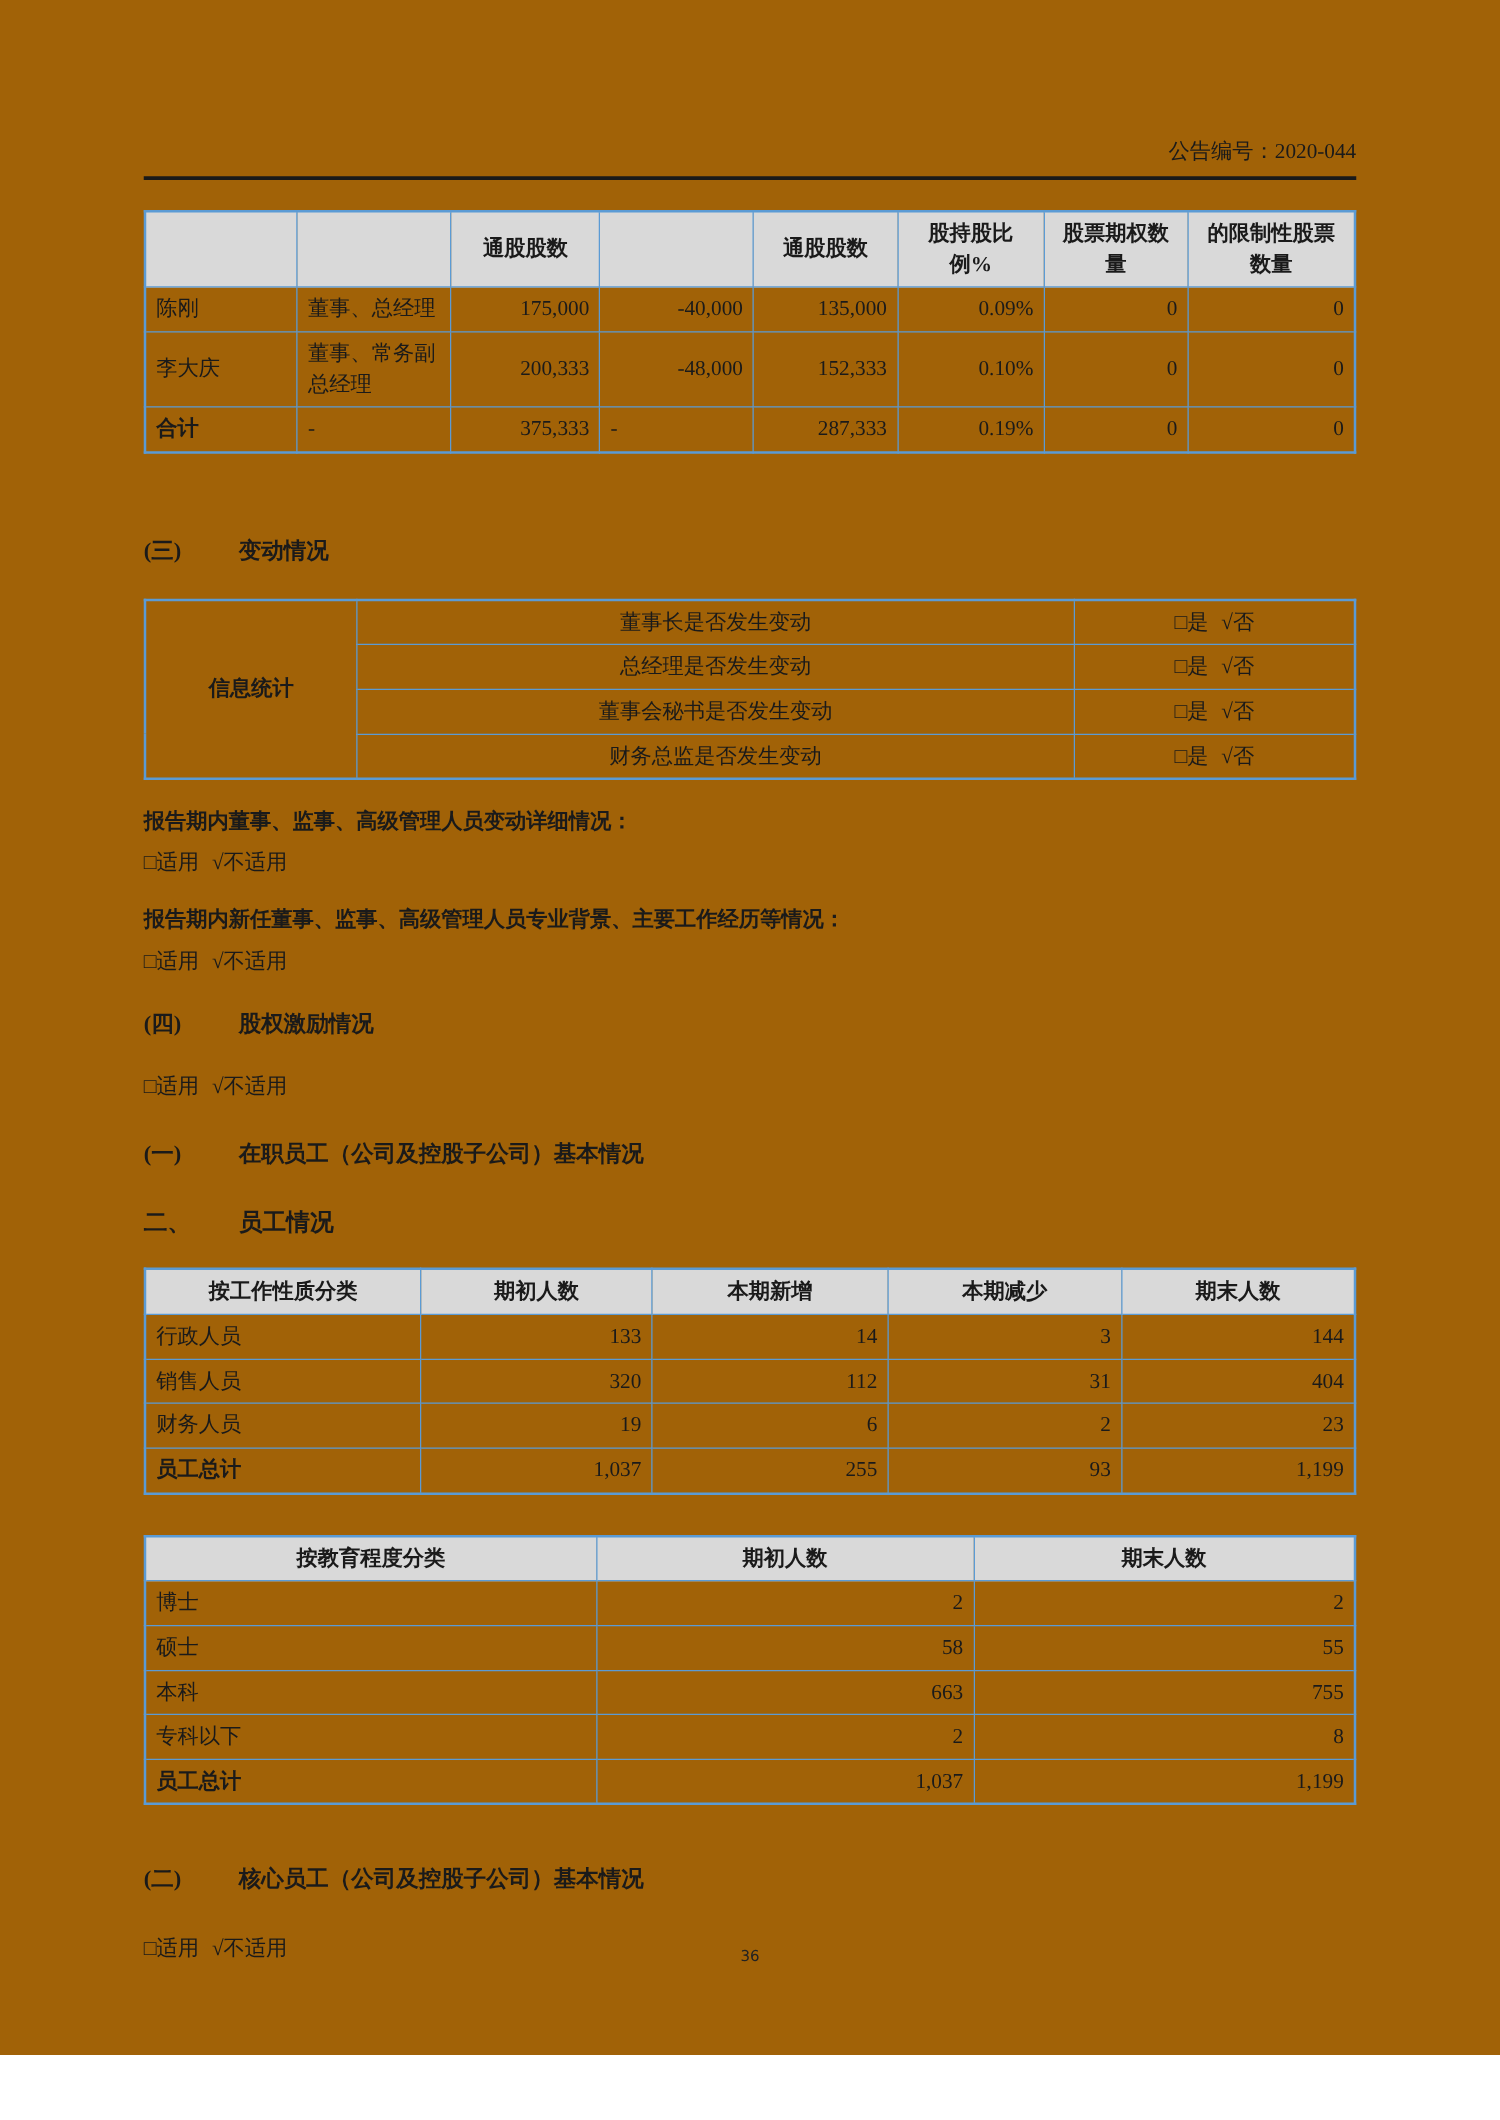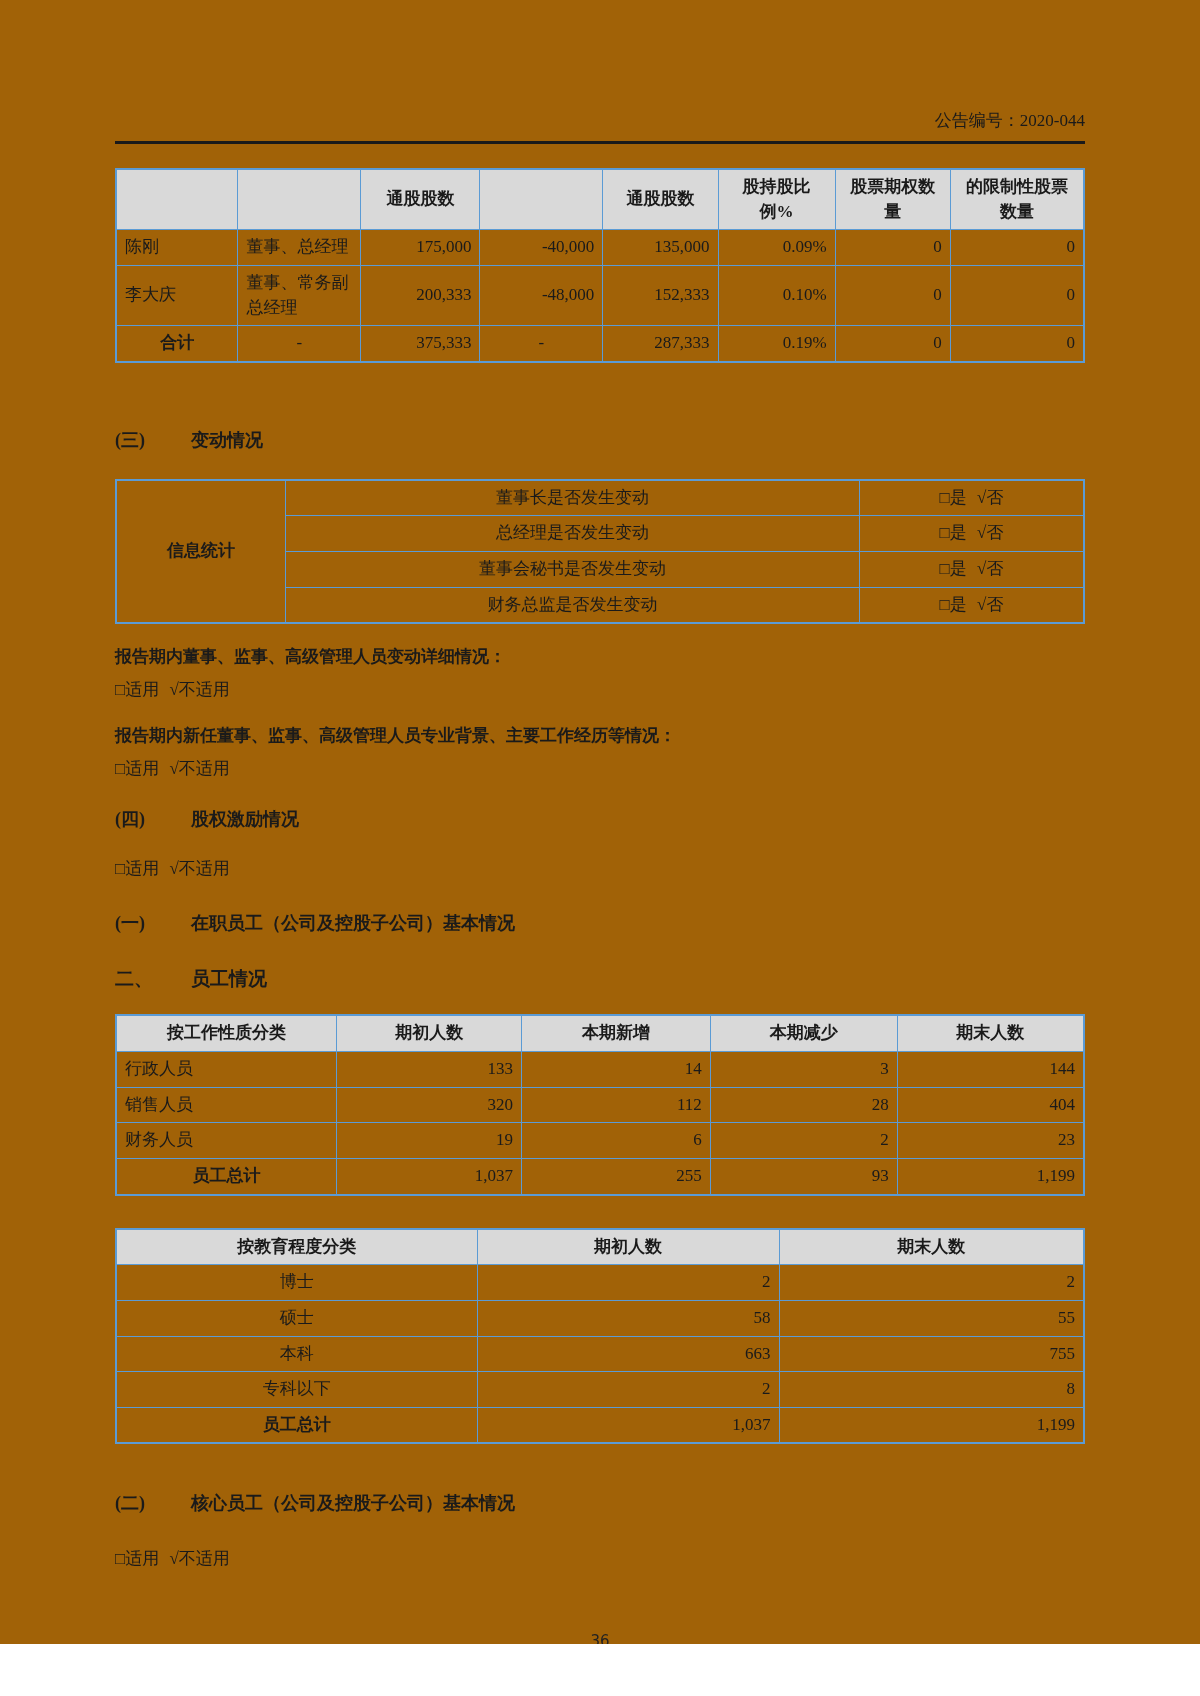--- a/index.html
+++ b/index.html
@@ -17,7 +17,7 @@
   table.tbl th, table.tbl td{border:1px solid #5b9bd5;padding:5px 8px;
     line-height:1.45;word-break:break-all;}
   table.tbl th{background:#d9d9d9;font-weight:bold;text-align:center;}
-  .al-left{text-align:left;} .al-right{text-align:right;} .al-center{text-align:center;}
+  .al-left{text-align:left;} .al-right{text-align:right;} .al-center{}
   .total-label{font-weight:bold;}
 
   .tbl-shares{margin-top:24px;border-radius:21px;}

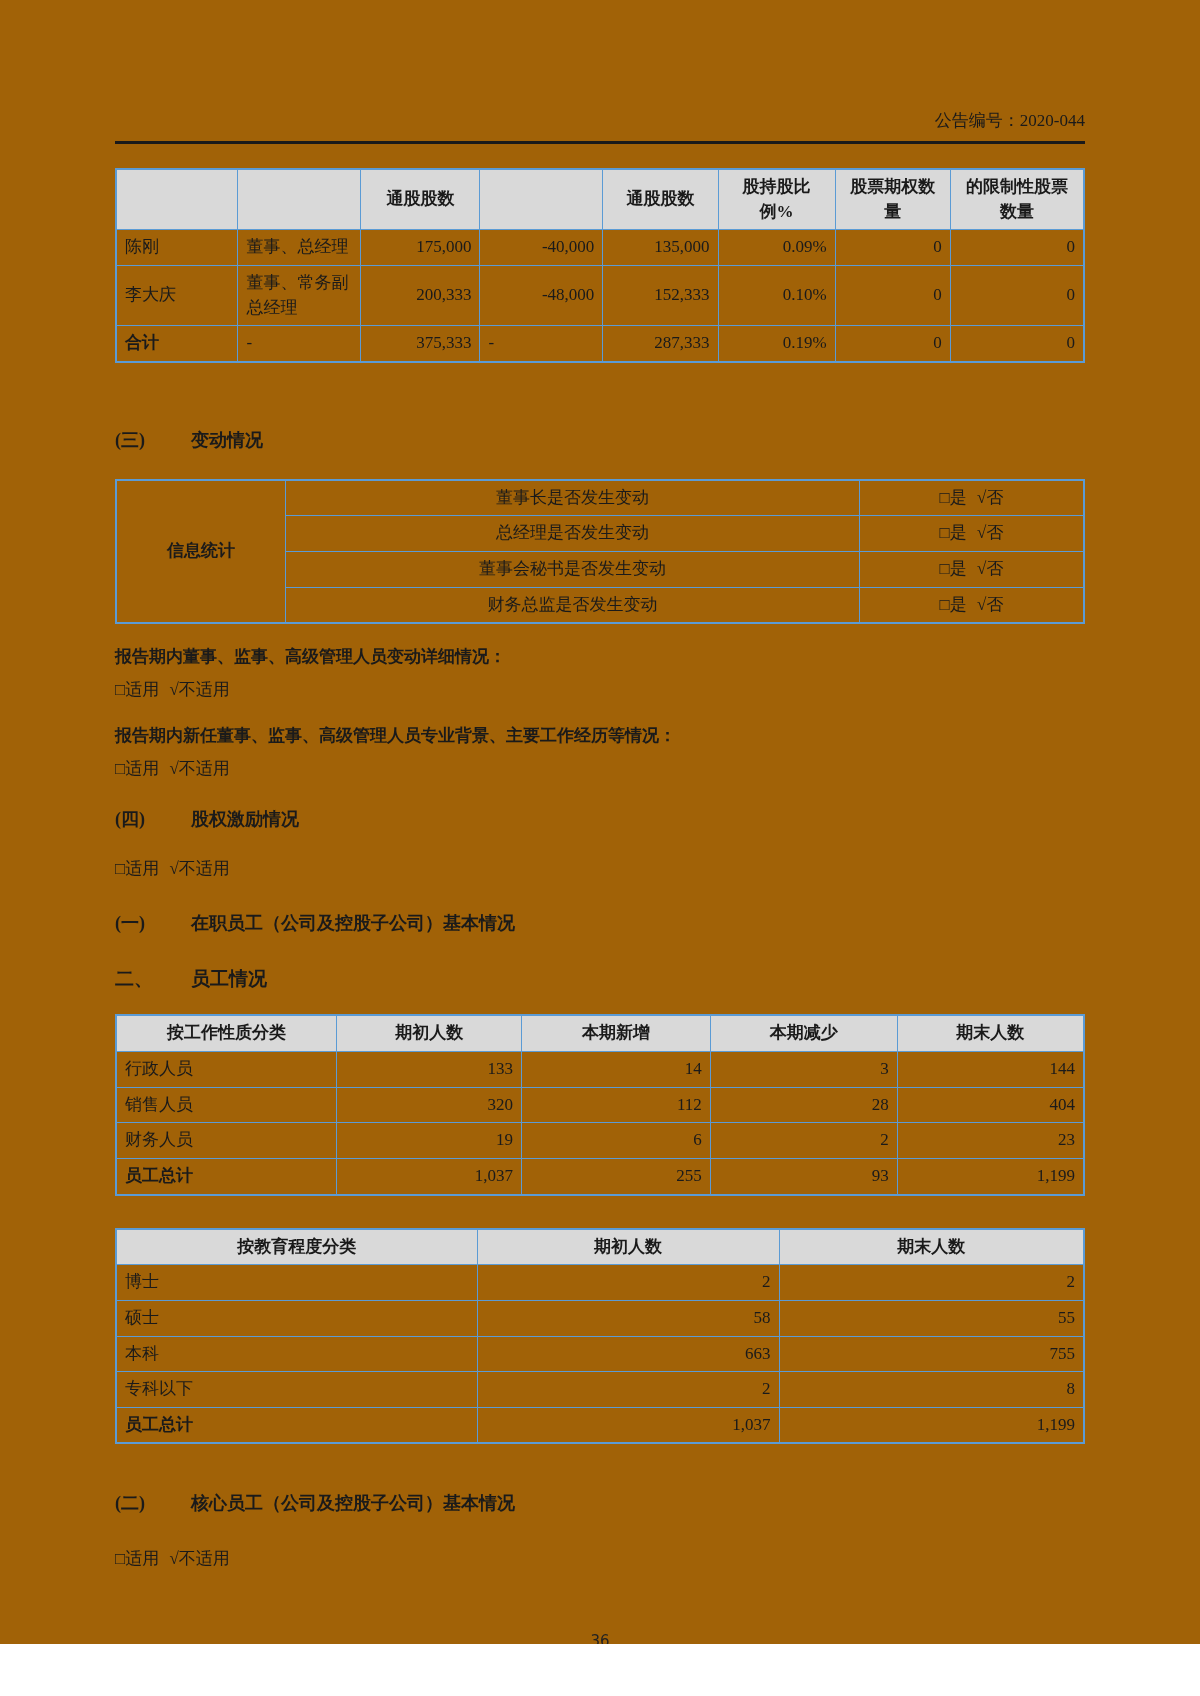--- a/index.html
+++ b/index.html
@@ -197,7 +197,7 @@
           <td class="al-left">销售人员</td>
           <td class="al-right">320</td>
           <td class="al-right">112</td>
-          <td class="al-right">28</td>
+          <td class="al-right">31</td>
           <td class="al-right">404</td>
         </tr>
         <tr>

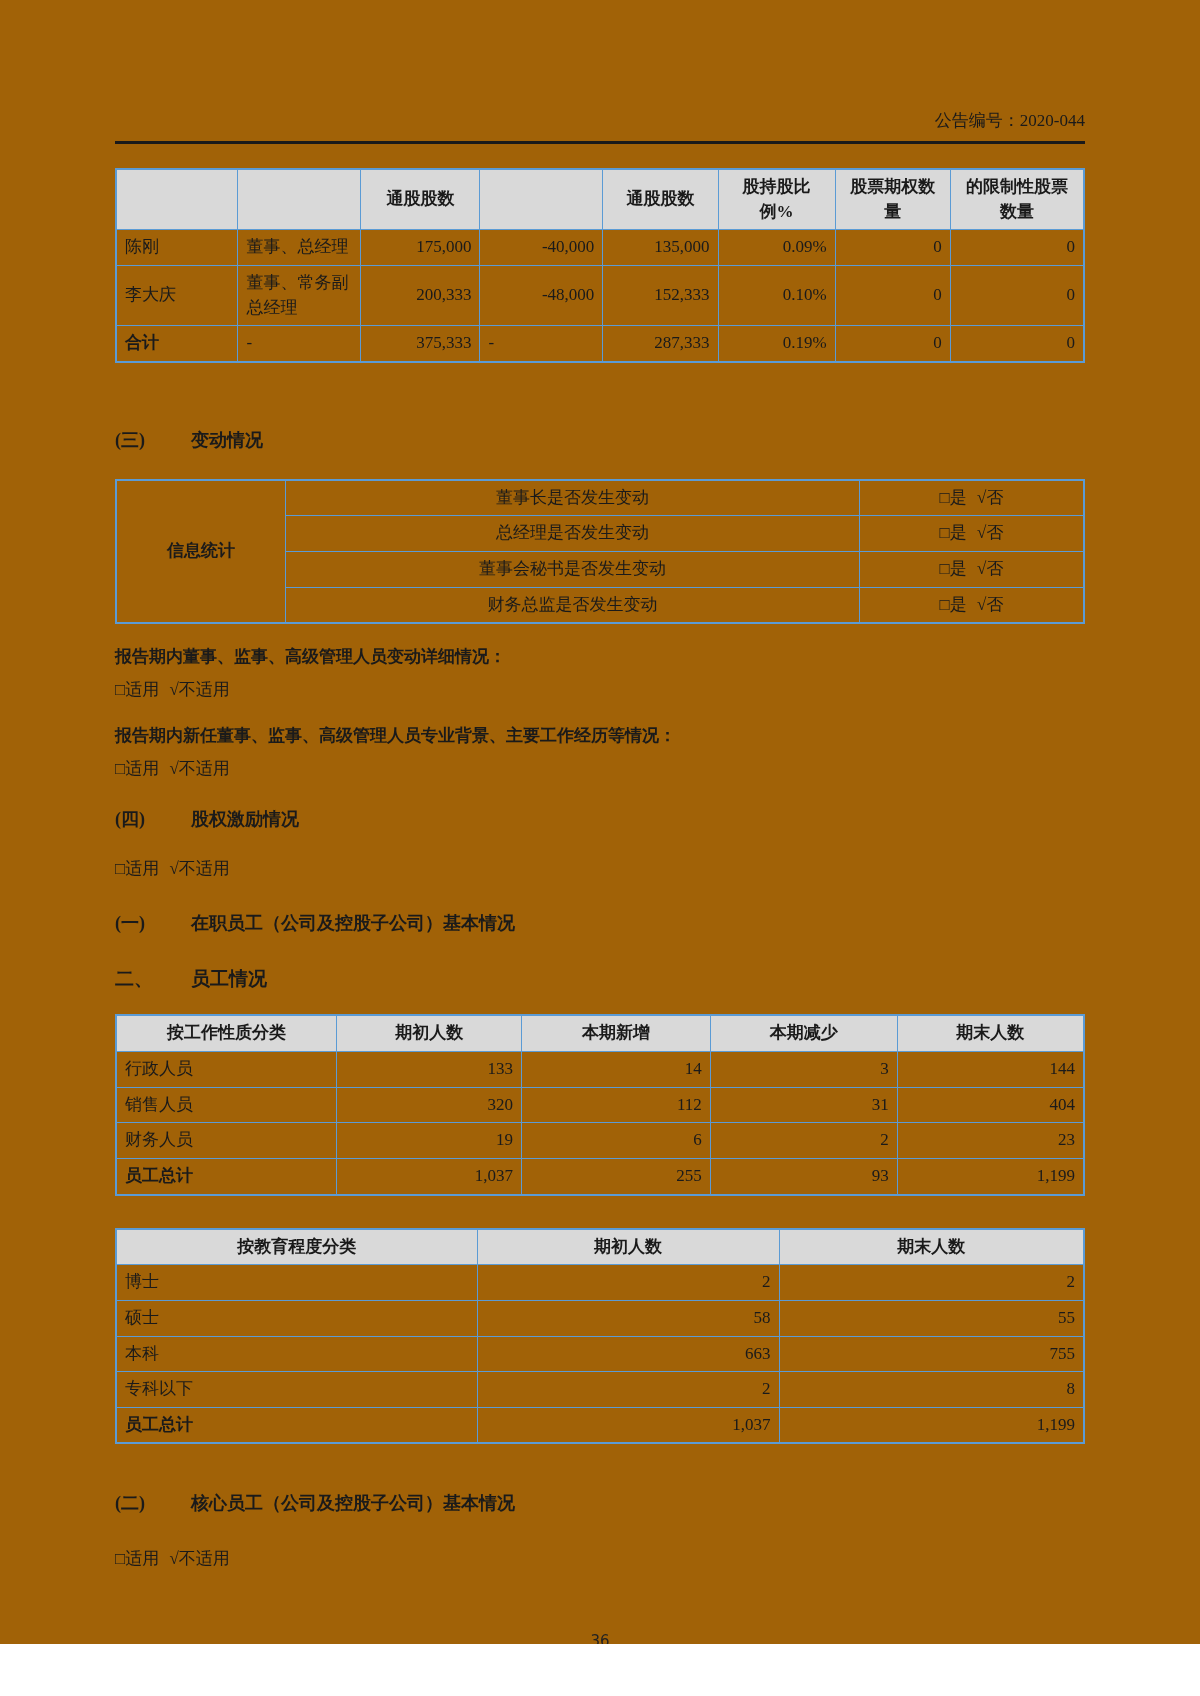--- a/index.html
+++ b/index.html
@@ -48,8 +48,8 @@
   .tbl-edu td{padding:5px 10px;}
 
   .page-footer{
-    position:absolute;left:0;top:1632px;width:1200px;text-align:center;
-    font-family:"DejaVu Sans","Liberation Sans",sans-serif;font-size:15px;color:#222;
+    position:absolute;left:0;top:1558px;width:1200px;text-align:center;
+    font-family:"DejaVu Sans","Liberation Sans",sans-serif;font-size:12px;color:#222;
   }
 </style>
 </head>

